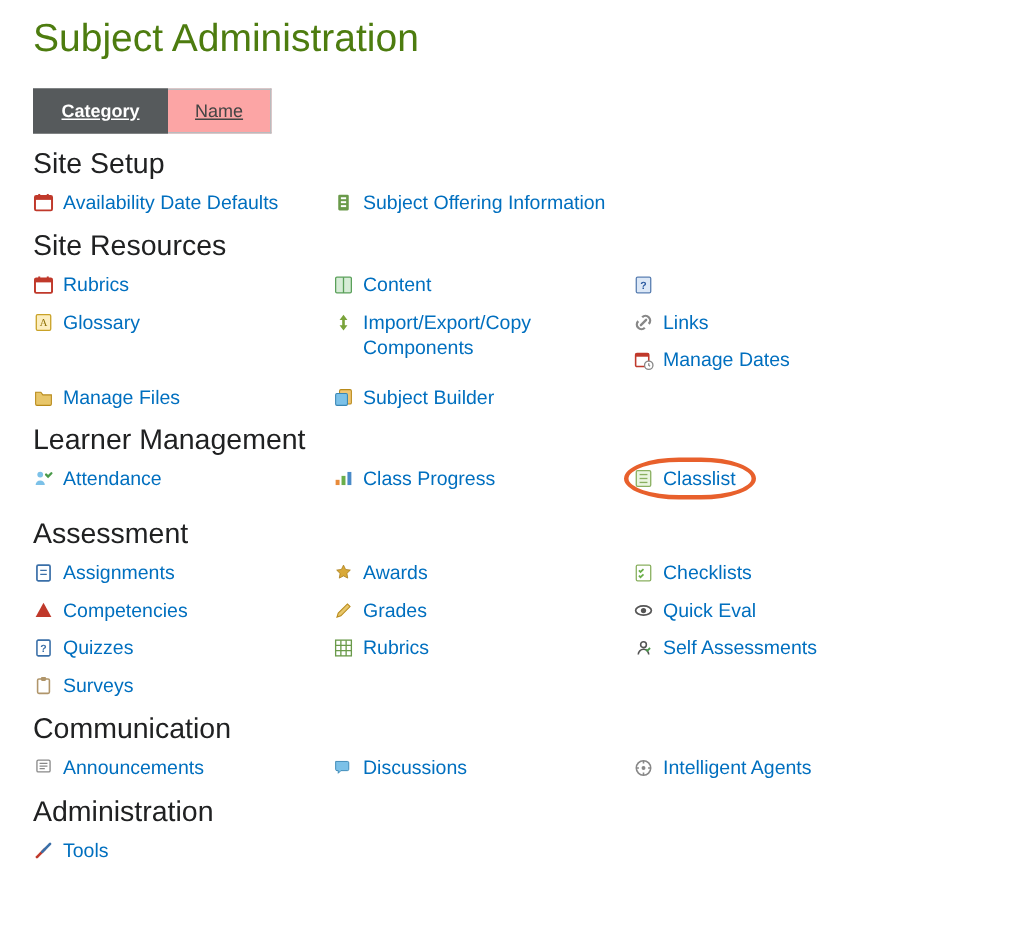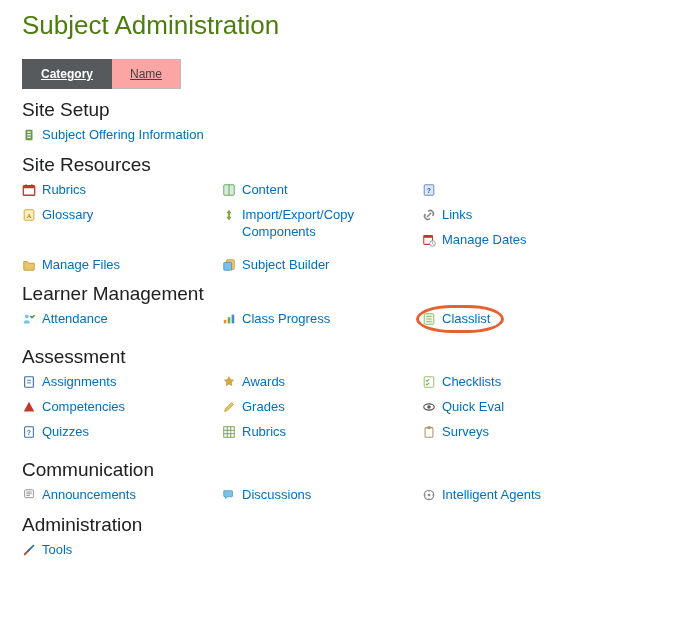--- a/index.html
+++ b/index.html
@@ -233,6 +233,14 @@
   <div class="cell">
       <div class="item">
     <svg class="icon">
+          <use href="#i-cal"></use>
+        </svg>
+    <a class="link">Availability Date Defaults</a>
+  </div>
+    </div>
+  <div class="cell">
+      <div class="item">
+    <svg class="icon">
           <use href="#i-info"></use>
         </svg>
     <a class="link">Subject Offering Information</a>

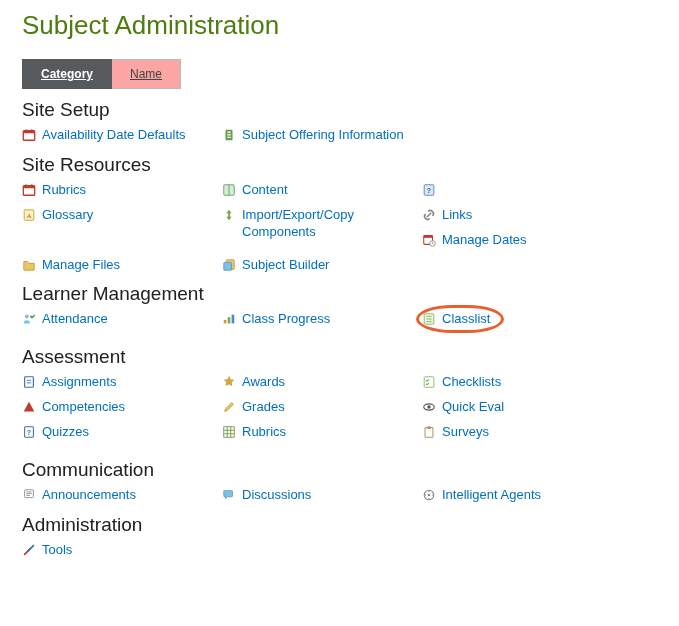--- a/index.html
+++ b/index.html
@@ -429,6 +429,14 @@
     <a class="link">Rubrics</a>
   </div>
     </div>
+  <div class="cell">
+      <div class="item">
+    <svg class="icon">
+          <use href="#i-self"></use>
+        </svg>
+    <a class="link">Self Assessments</a>
+  </div>
+    </div>
 
   <div class="cell">
       <div class="item">

